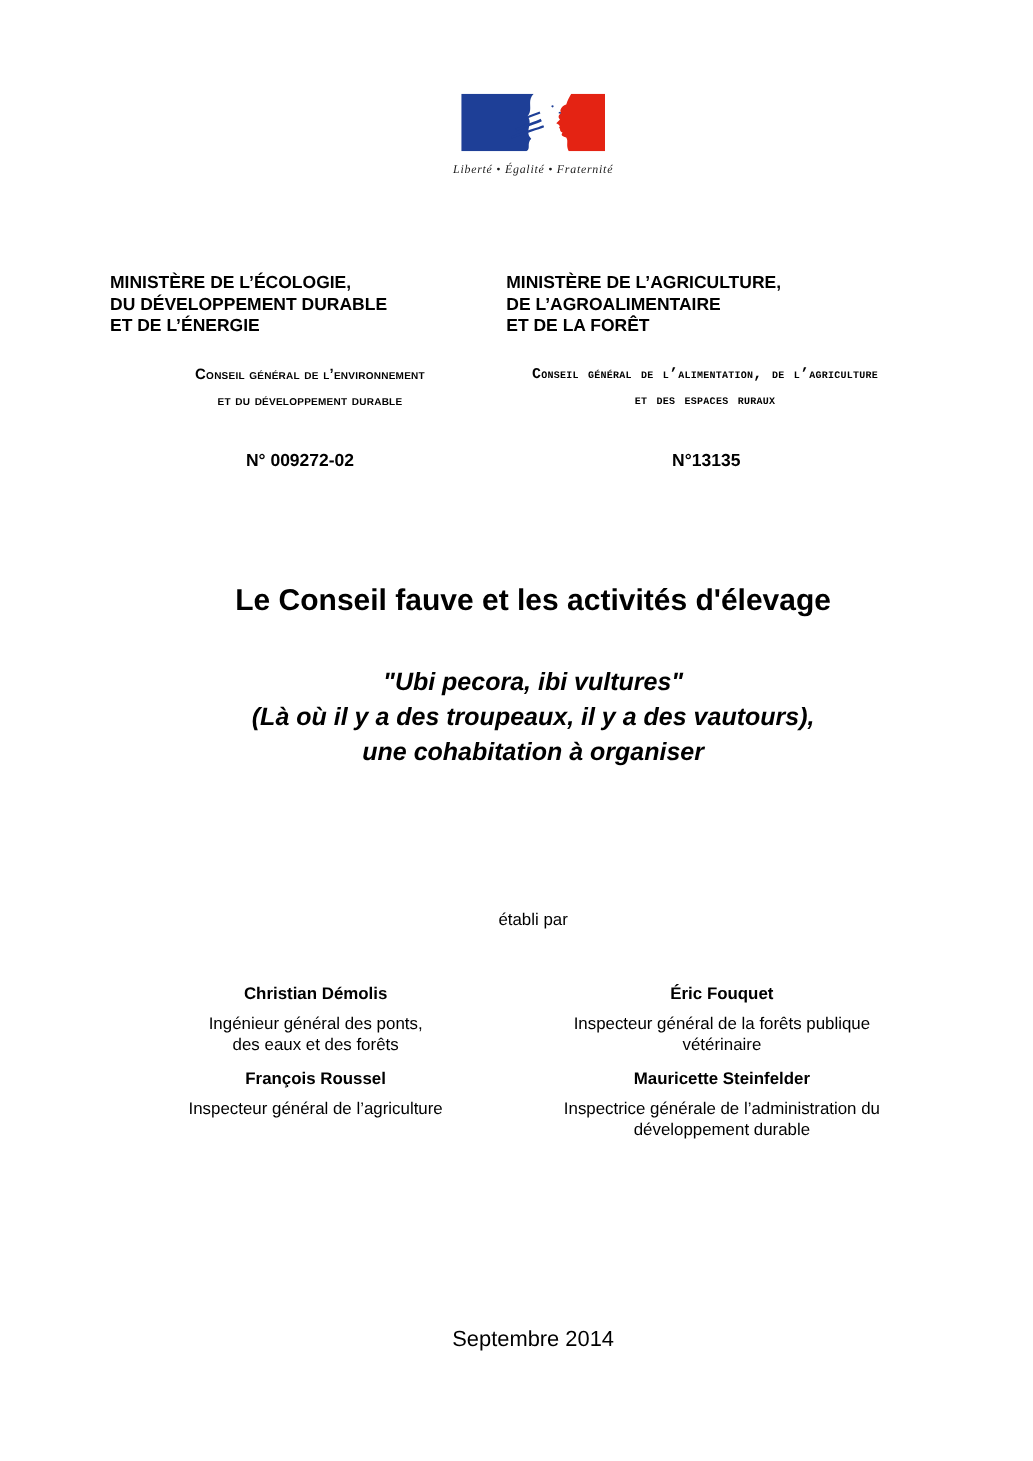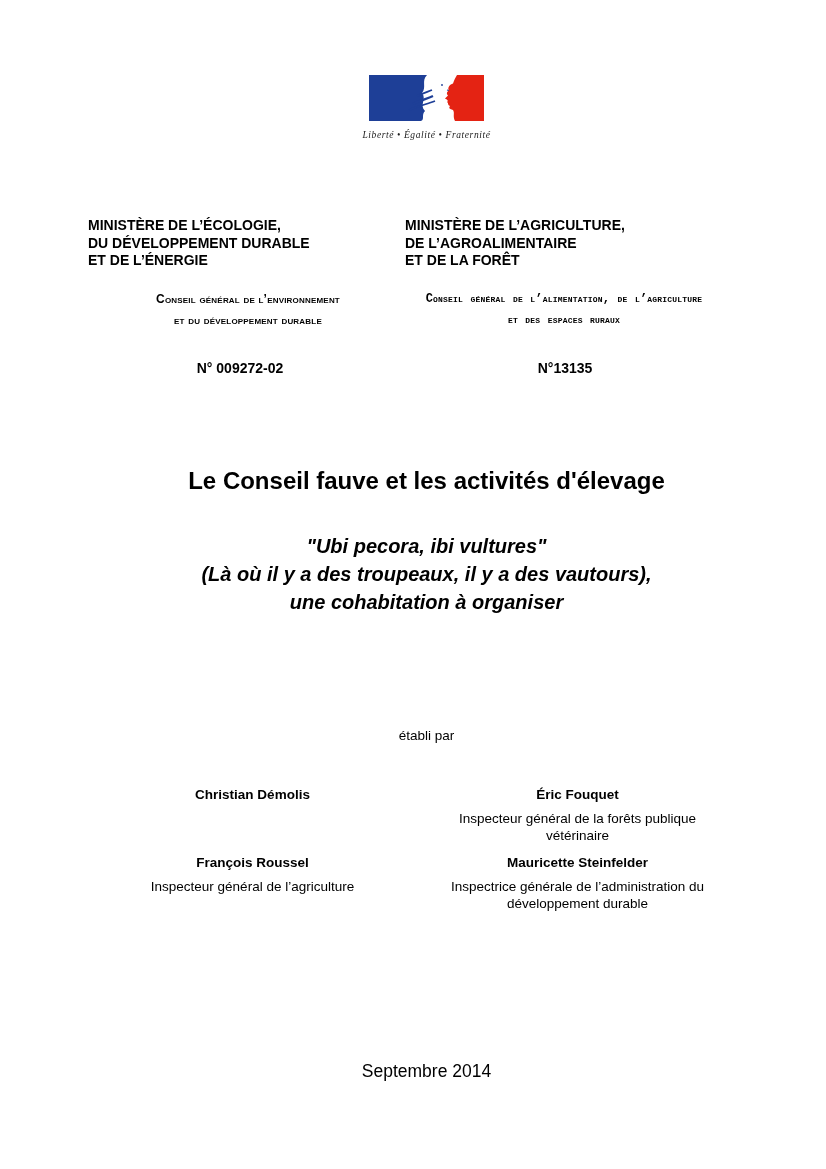--- a/index.html
+++ b/index.html
@@ -127,6 +127,8 @@
   <div class="abs authors-grid">
     <div class="author">
       <div class="author-name">Christian Démolis</div>
+      <div class="author-role pre">Ingénieur général des ponts,
+des eaux et des forêts</div>
     </div>
     <div class="author">
       <div class="author-name">Éric Fouquet</div>

